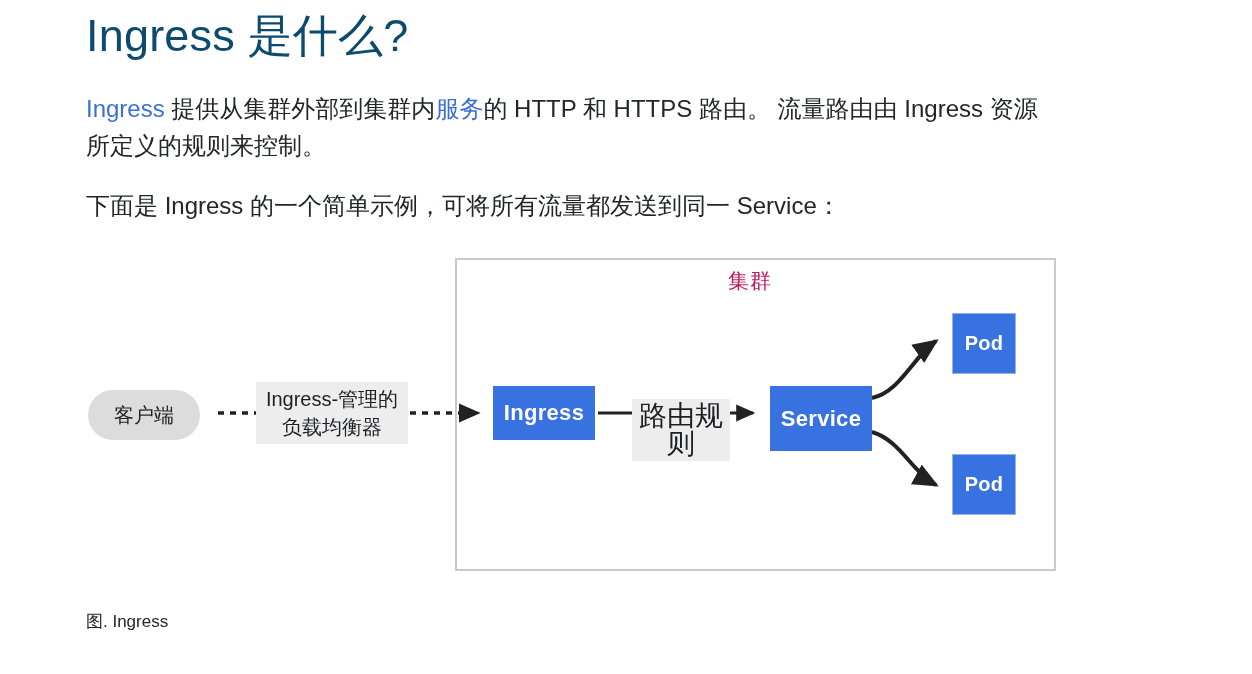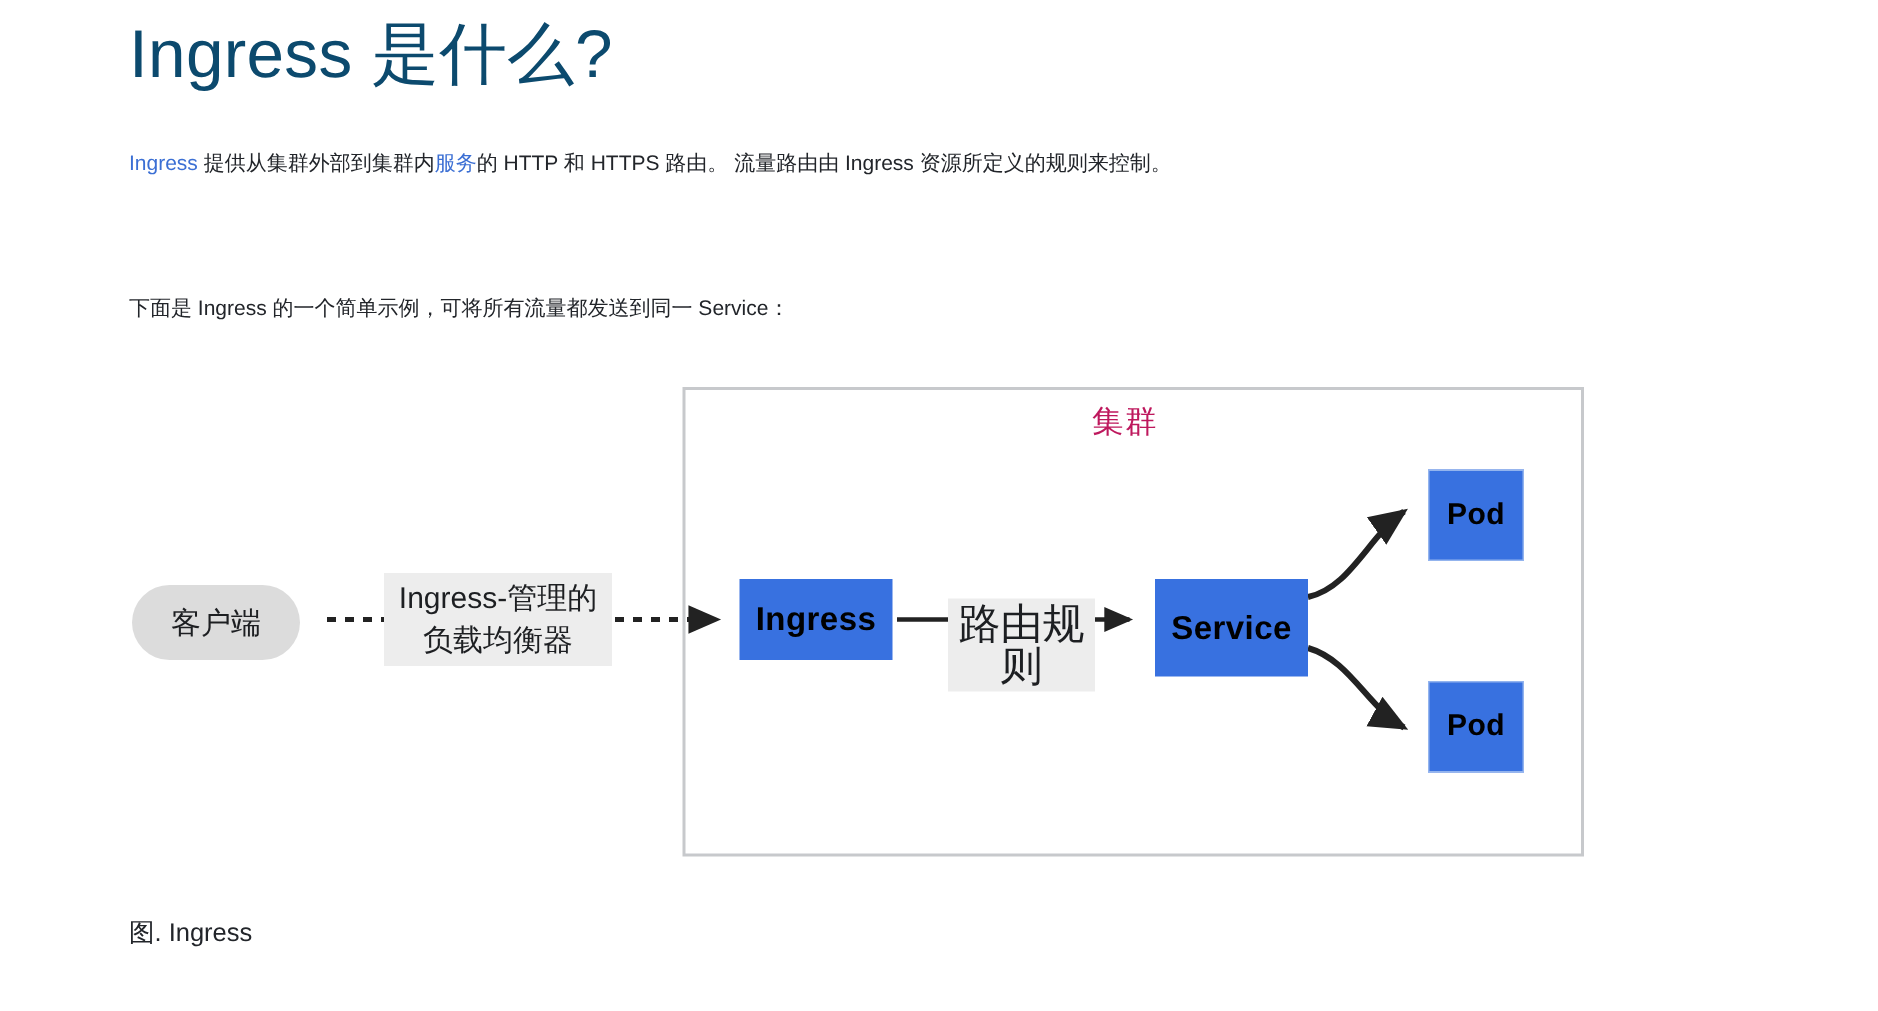--- a/index.html
+++ b/index.html
@@ -31,7 +31,7 @@
   .para {
     position: absolute;
     left: 86px;
-    font-size: 14px;
+    font-size: 24px;
     line-height: 37px;
     color: #22252a;
   }

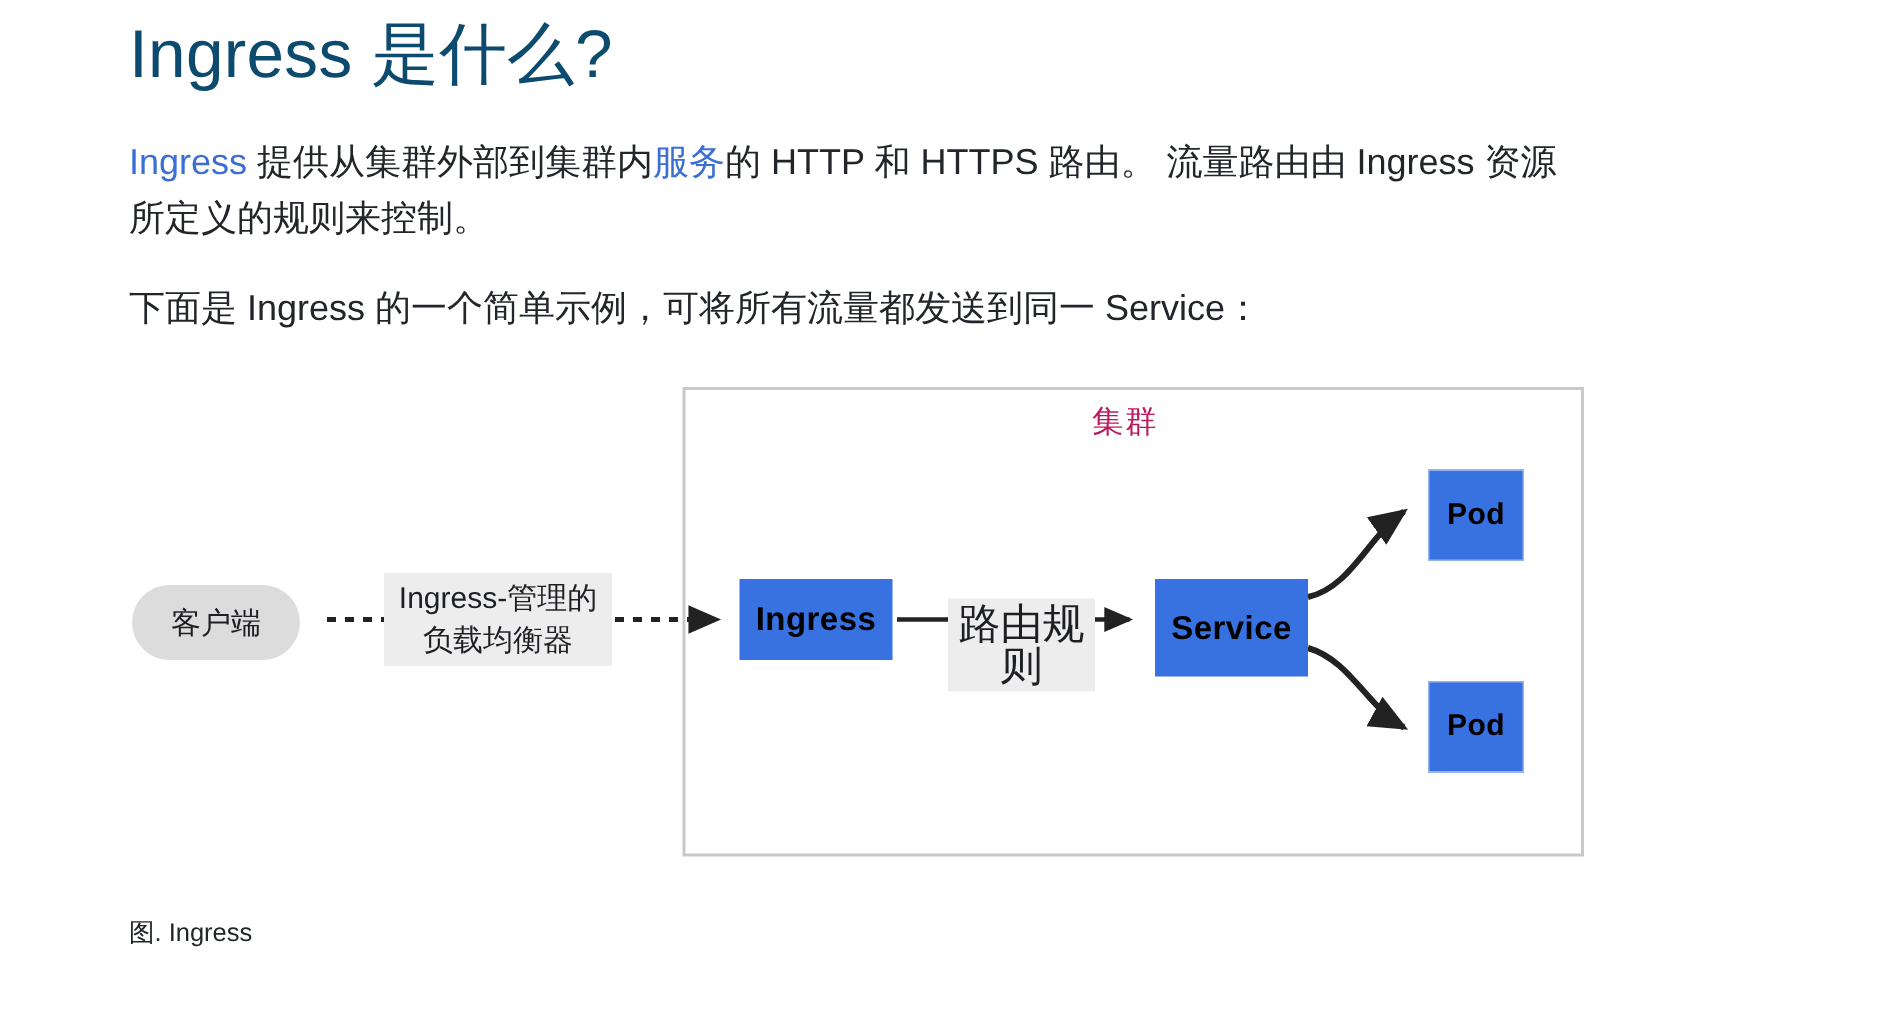--- a/index.html
+++ b/index.html
@@ -85,7 +85,7 @@
   .node-box {
     position: absolute;
     background: #3871e0;
-    color: #000000;
+    color: #ffffff;
     display: flex;
     align-items: center;
     justify-content: center;

